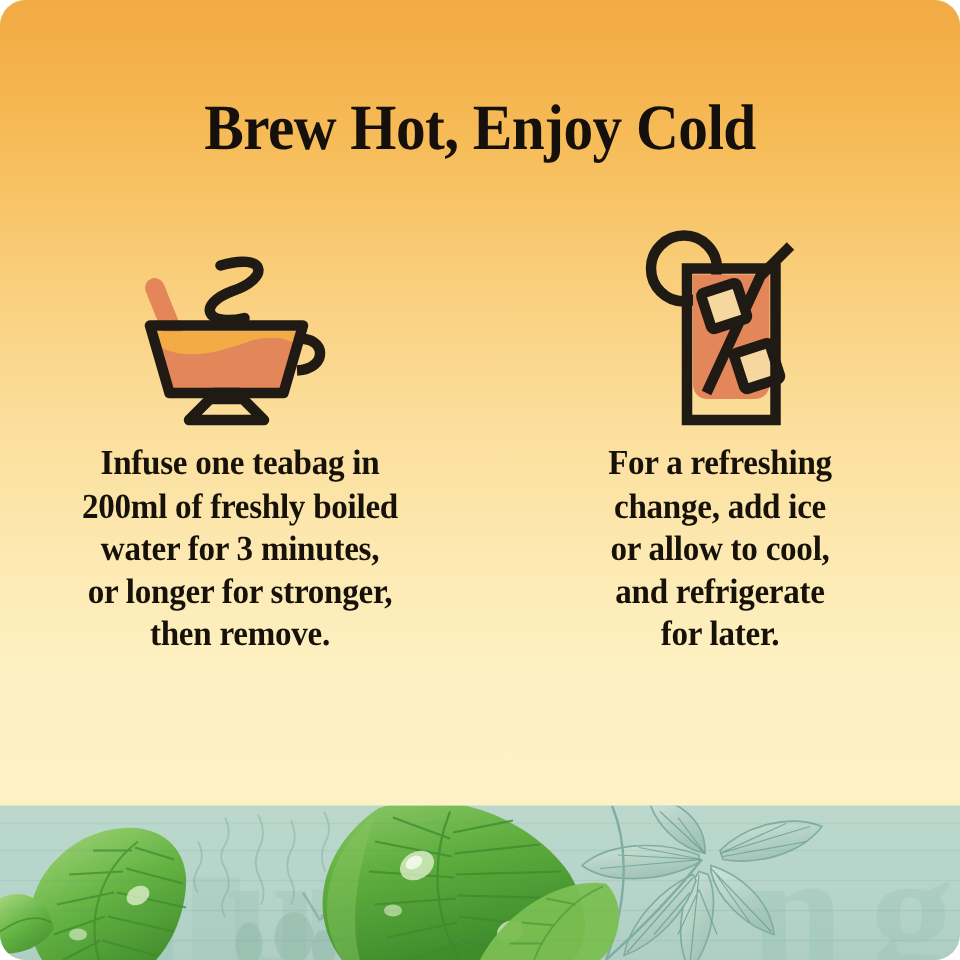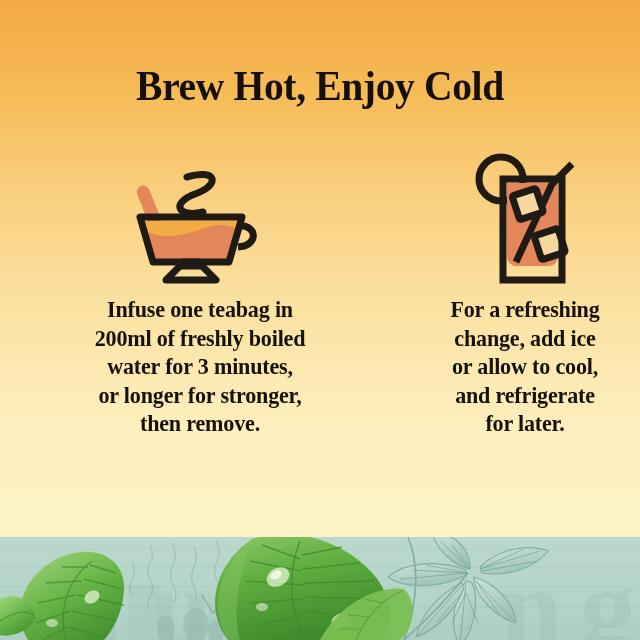--- a/index.html
+++ b/index.html
@@ -14,6 +14,7 @@
     overflow: hidden;
     font-family: "Liberation Serif", "DejaVu Serif", serif;
     background: #FDF0C0;
+    border-radius: 17px;
   }
 
   

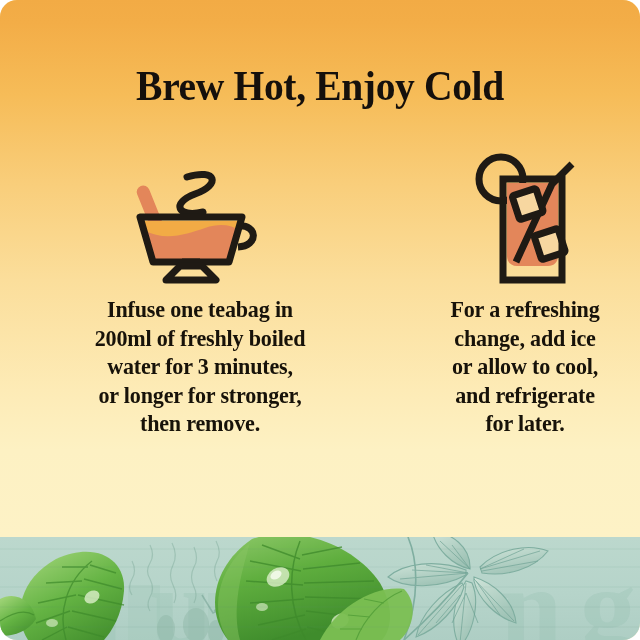--- a/index.html
+++ b/index.html
@@ -66,7 +66,6 @@
     display: flex;
     flex-direction: column;
     align-items: center;
-    padding-left: 40px;
   }
   .icon-wrap {
     height: 145px;

